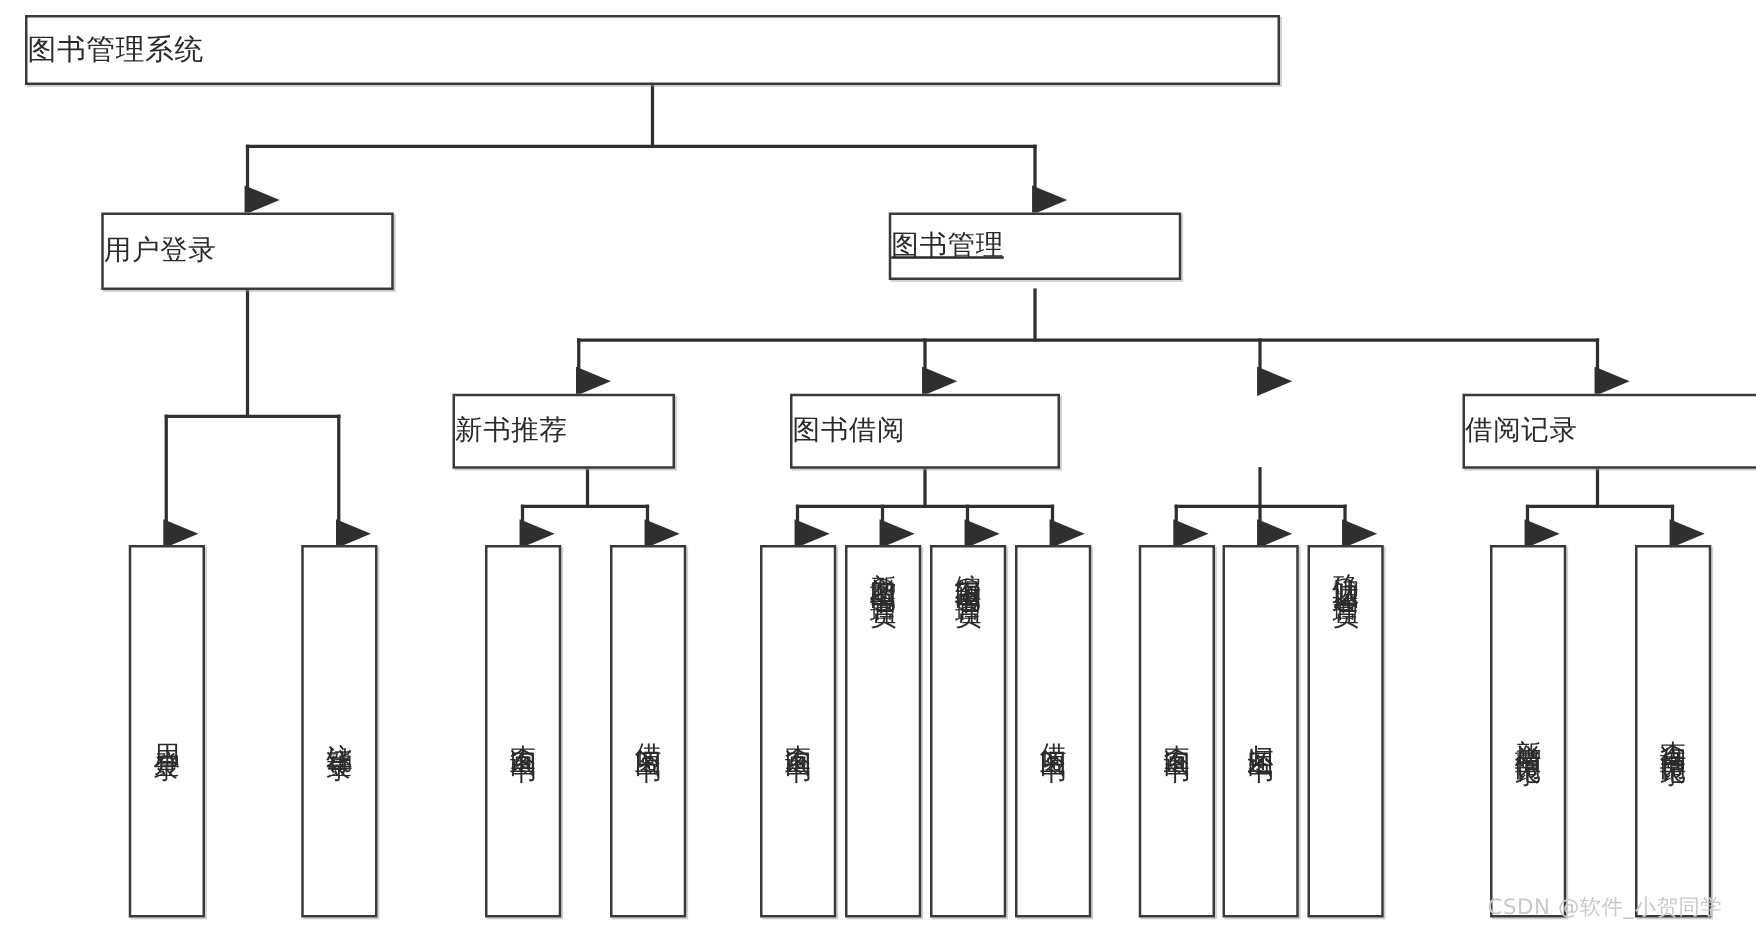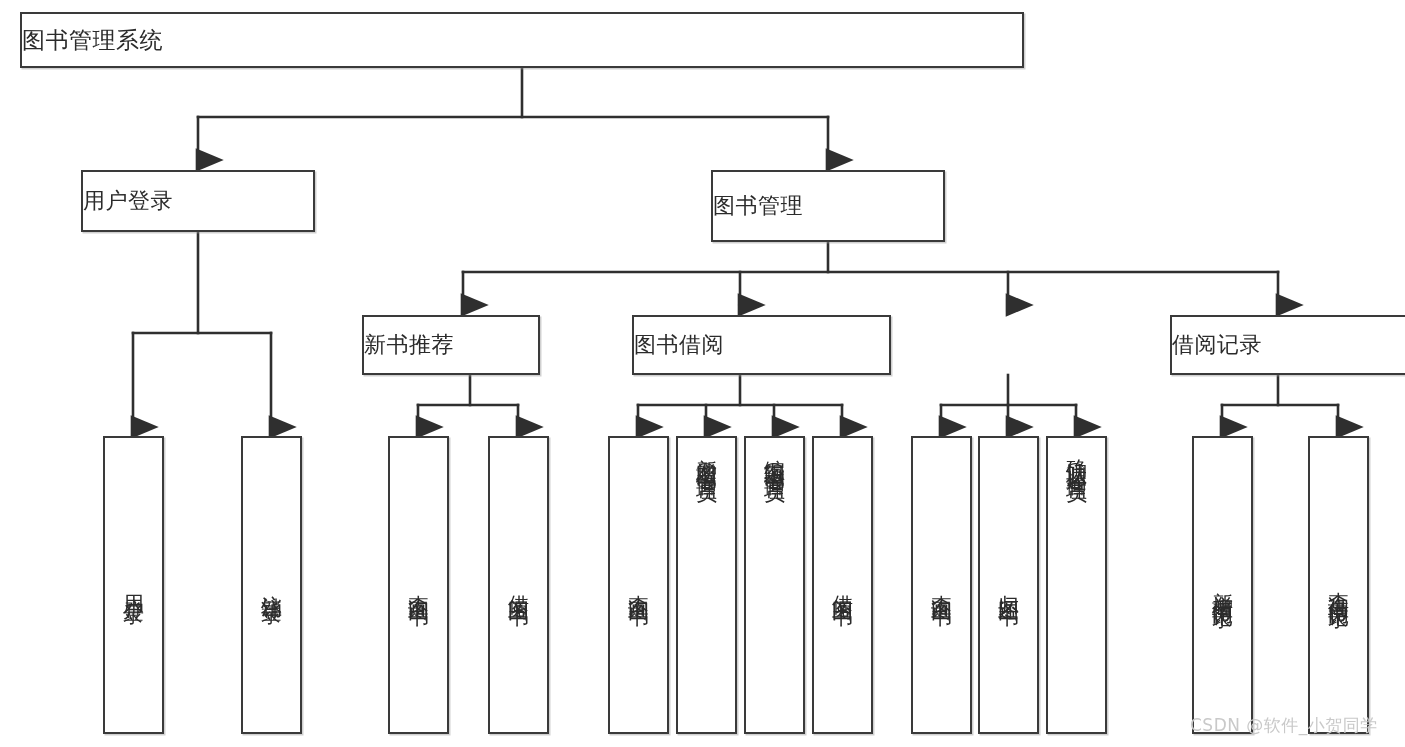--- a/index.html
+++ b/index.html
@@ -146,7 +146,7 @@
   <div class="node h" style="left:81px; top:170px; width:234px; height:62px;">
     <span class="label">用户登录</span>
   </div>
-  <div class="node h" style="left:711px; top:170px; width:234px; height:72px;">
+  <div class="node h" style="left:711px; top:170px; width:234px; height:54px;text-decoration:underline;">
     <span class="label">图书管理</span>
   </div>
 

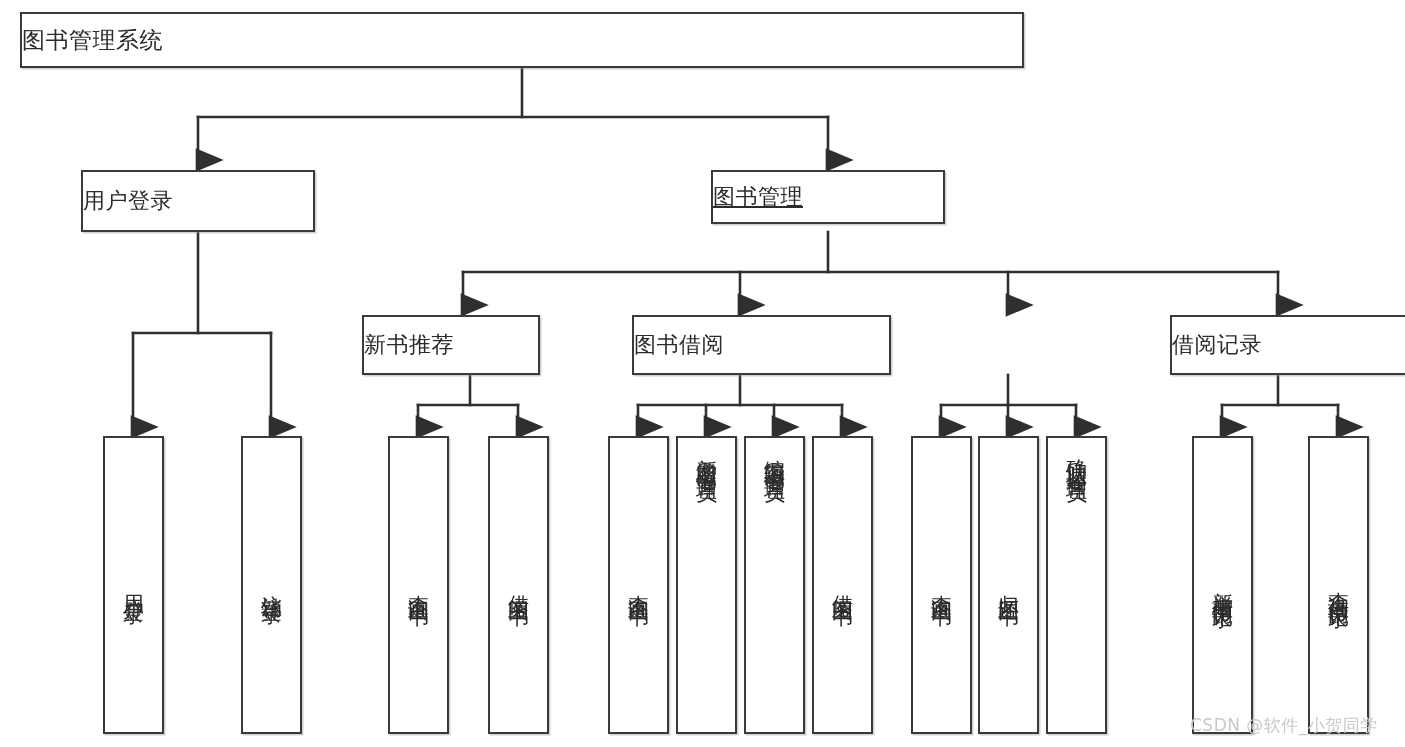--- a/index.html
+++ b/index.html
@@ -153,7 +153,7 @@
   <div class="node h" style="left:362px; top:315px; width:178px; height:60px;">
     <span class="label">新书推荐</span>
   </div>
-  <div class="node h" style="left:632px; top:315px; width:259px; height:60px;">
+  <div class="node h" style="left:632px; top:315px; width:216px; height:60px;">
     <span class="label">图书借阅</span>
   </div>
   <div class="node h" style="left:1170px; top:315px; width:240px; height:60px;">

